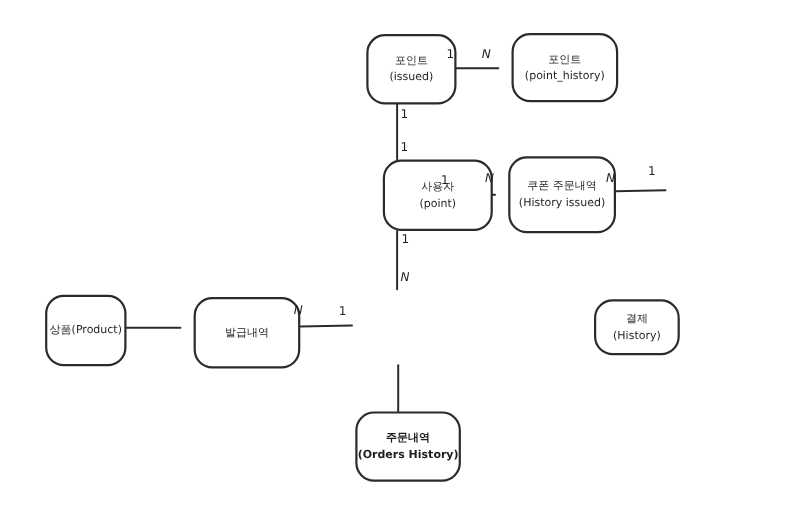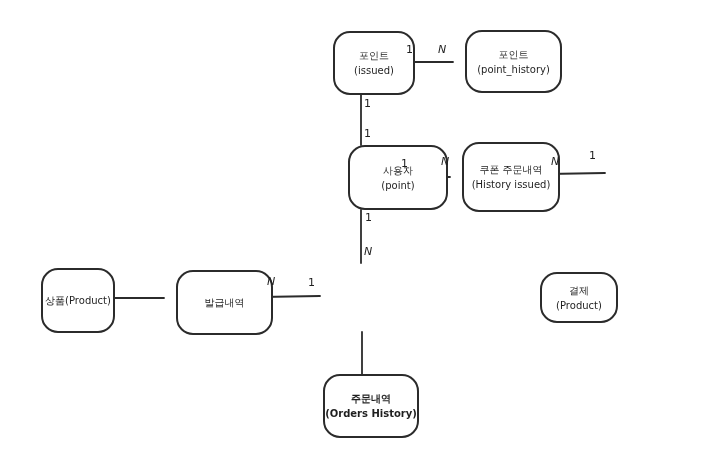--- a/index.html
+++ b/index.html
@@ -92,7 +92,7 @@
 
   <div class="entity" style="left: 528px; top: 272px; width: 78px; height: 51px;">
     <span class="l1">결제</span>
-    <span class="l2">(Product)</span>
+    <span class="l2">(History)</span>
   </div>
 
   <div class="entity" style="left: 311px; top: 374px; width: 96px; height: 64px; font-weight: bold;">

